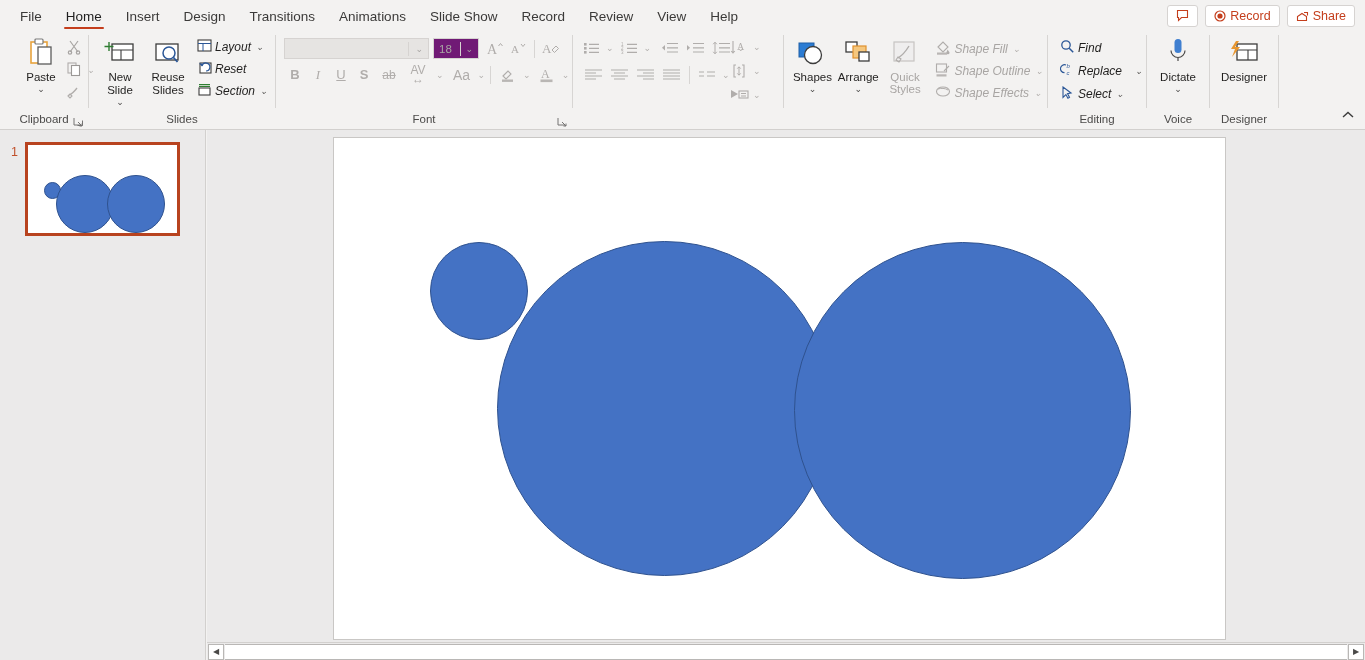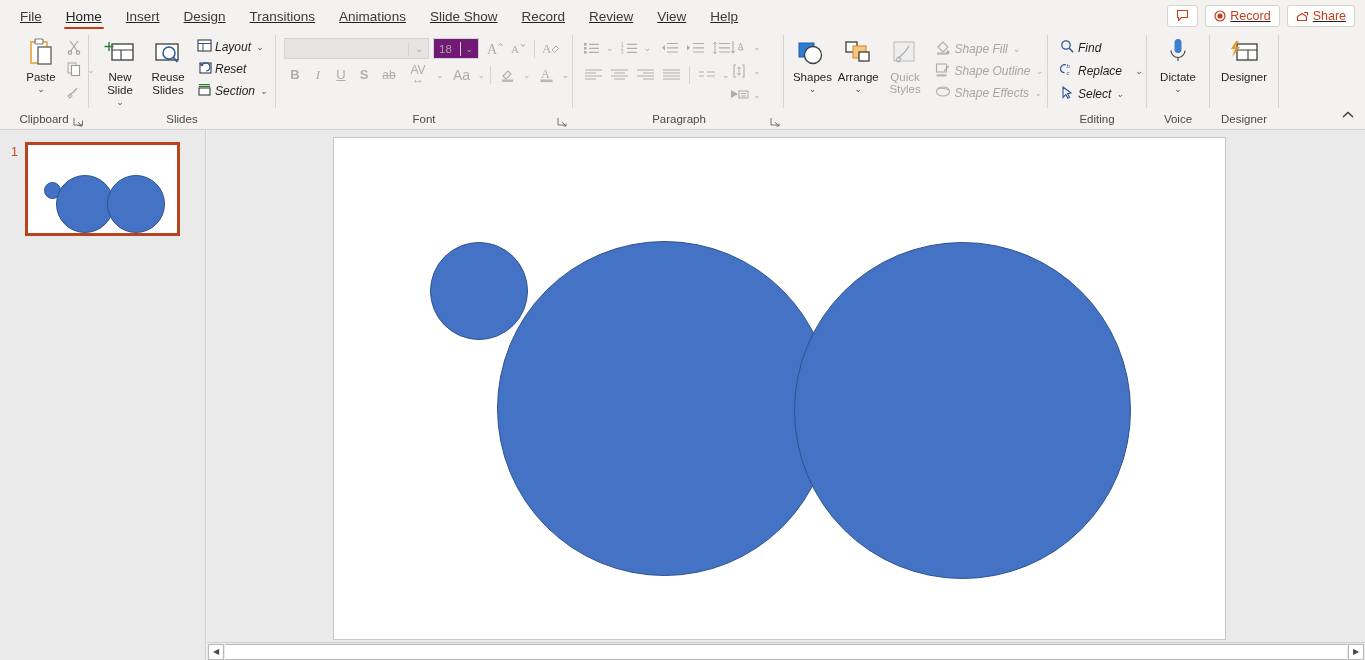--- a/index.html
+++ b/index.html
@@ -16,7 +16,7 @@
   .tabbar {
     position: absolute; top:0; left:0; width:1365px; height:31px;
     background:#f3f2f1;
-    display:flex; align-items:flex-end;text-decoration:underline;
+    display:flex; align-items:flex-end;
   }
   .tabs { display:flex; align-items:flex-end; height:31px; padding-left:8px; }
   .tab {

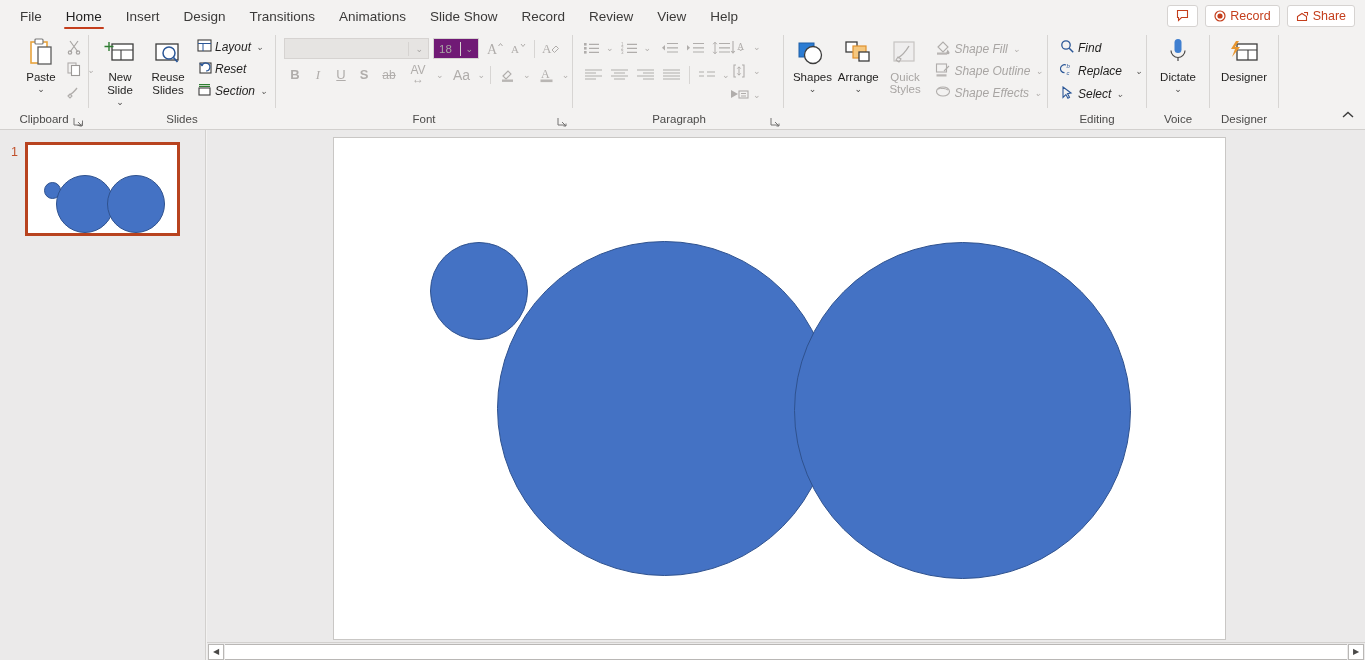--- a/index.html
+++ b/index.html
@@ -476,15 +476,6 @@
             <span class="caretsm dis">⌄</span>
           </div>
         </div>
-        <div class="group-label">
-          <span>Paragraph</span>
-          <span class="dlg">
-            <svg width="11" height="11" viewBox="0 0 11 11">
-                <path d="M1 1v7h7" fill="none" stroke="#4a4948" stroke-width="1"></path>
-                <path d="M5 5l4 4M6.5 9h2.5V6.5" stroke="#4a4948" stroke-width="1" fill="none"></path>
-              </svg>
-          </span>
-        </div>
       </div>
 
       <div class="group" style="width:56px; margin-left:-58px">

